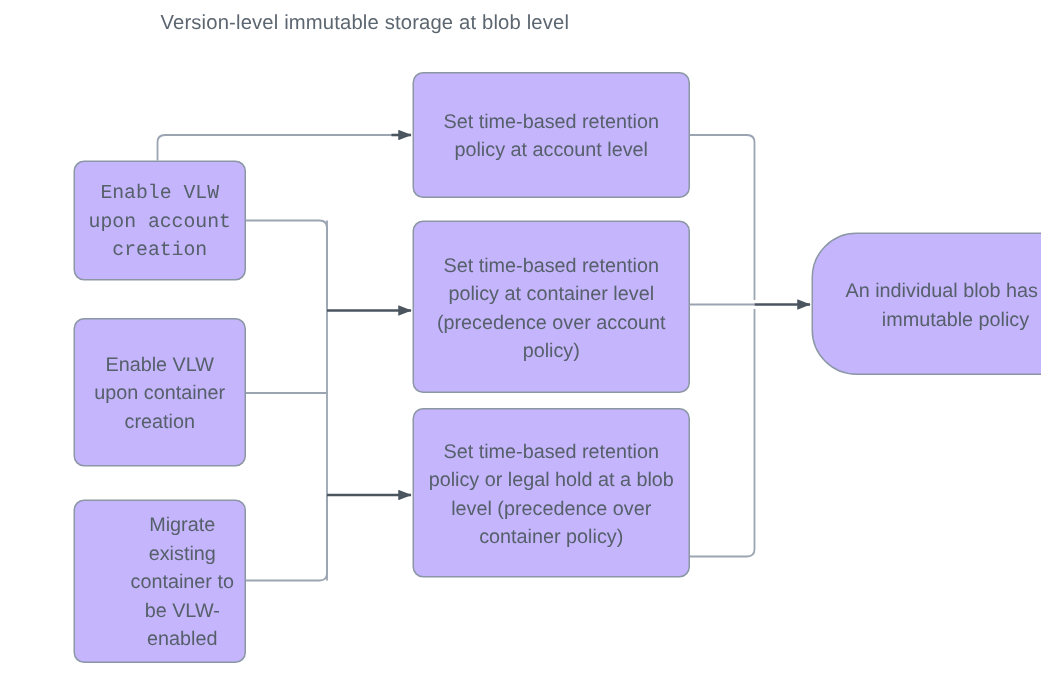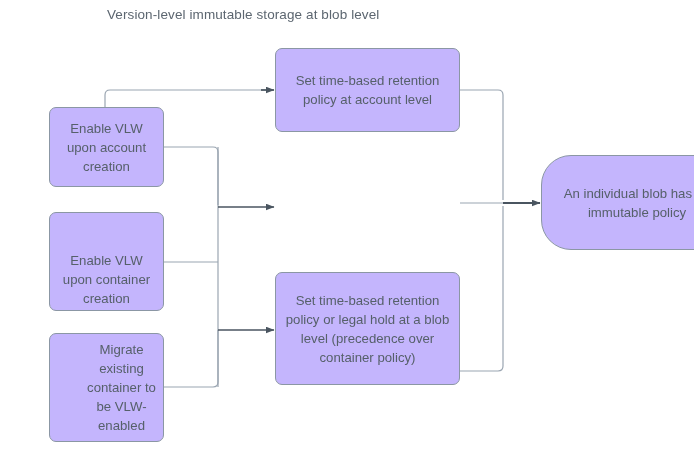--- a/index.html
+++ b/index.html
@@ -59,7 +59,7 @@
   .node span { display: block; }
 
   
-  #node-enable-account  { left: 6px;   top: 107px; width: 115px; height: 80px; }
+  #node-enable-account  { left: 6px;   top: 107px; width: 115px; height: 80px; font-family: Liberation Mono, monospace; }
   #node-enable-container{ left: 6px;   top: 212px; width: 115px; height: 99px; align-items: flex-end; }
   #node-migrate         { left: 6px;   top: 333px; width: 115px; height: 109px; padding-left: 36px; }
 

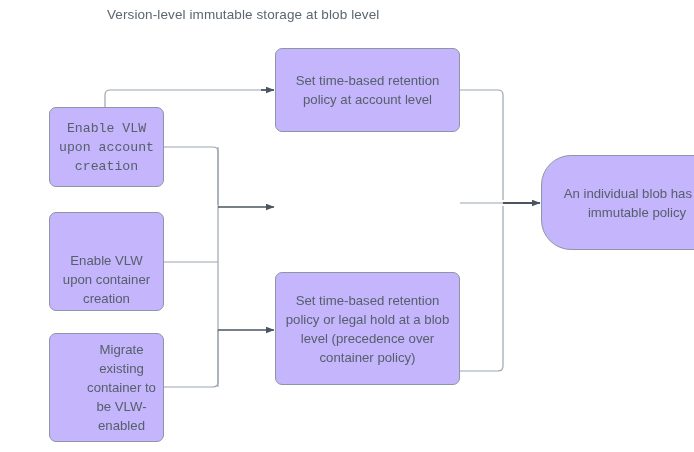--- a/index.html
+++ b/index.html
@@ -147,6 +147,9 @@
     <span>Set time-based retention policy at account level</span>
   </div>
 
+  <div class="node" id="node-container-policy">
+    <span>Set time-based retention policy at container level (precedence over account policy)</span>
+  </div>
 
   <div class="node" id="node-blob-policy">
     <span>Set time-based retention policy or legal hold at a blob level (precedence over container policy)</span>

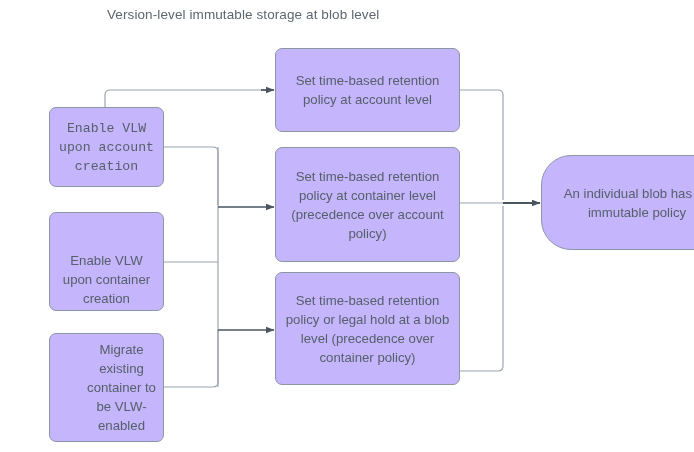--- a/index.html
+++ b/index.html
@@ -60,7 +60,7 @@
 
   
   #node-enable-account  { left: 6px;   top: 107px; width: 115px; height: 80px; font-family: Liberation Mono, monospace; }
-  #node-enable-container{ left: 6px;   top: 212px; width: 115px; height: 99px; align-items: flex-end; }
+  #node-enable-container{ left: 6px;   top: 212px; width: 115px; height: 99px; }
   #node-migrate         { left: 6px;   top: 333px; width: 115px; height: 109px; padding-left: 36px; }
 
   

